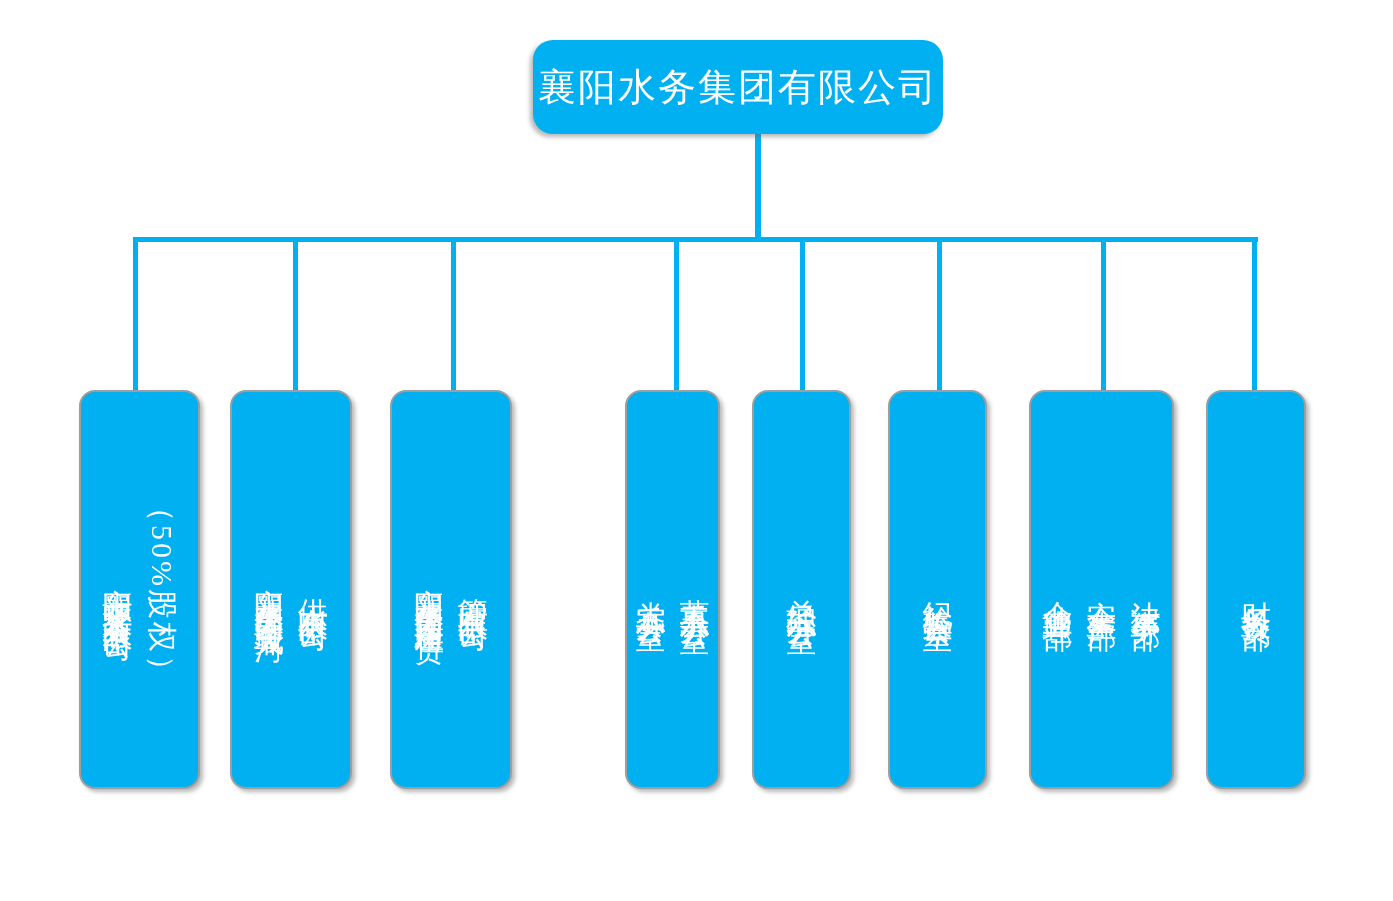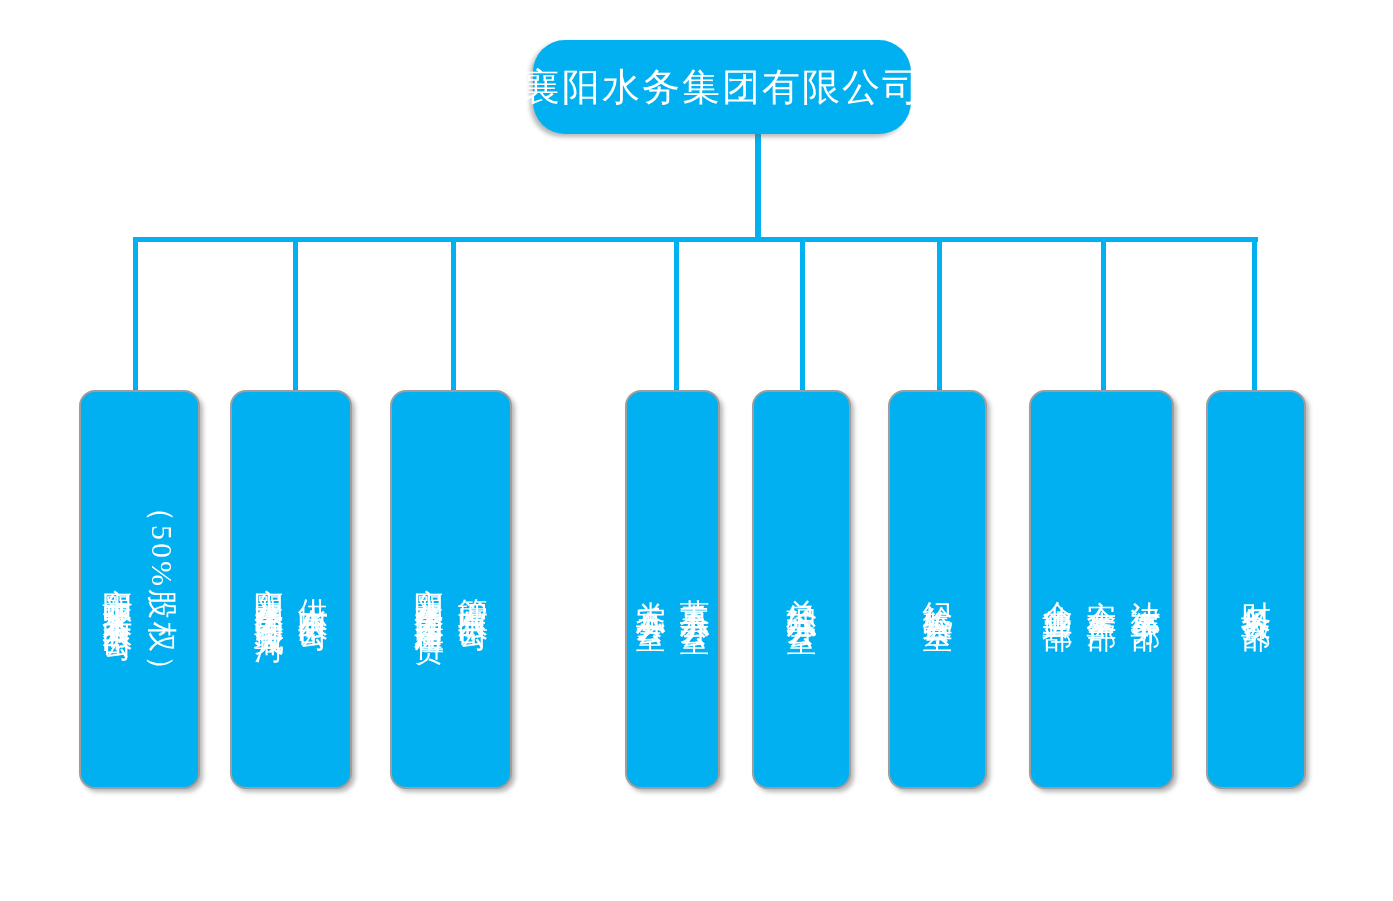--- a/index.html
+++ b/index.html
@@ -18,8 +18,8 @@
     box-sizing:border-box;
   }
   .root-node{
-    left:533px;top:40px;width:378px;height:94px;
-    border-radius:32px;
+    left:533px;top:40px;width:410px;height:94px;
+    border-radius:20px;
     display:flex;align-items:center;justify-content:center;
     box-shadow:-3px 3px 4px rgba(100,100,100,.45);
   }

